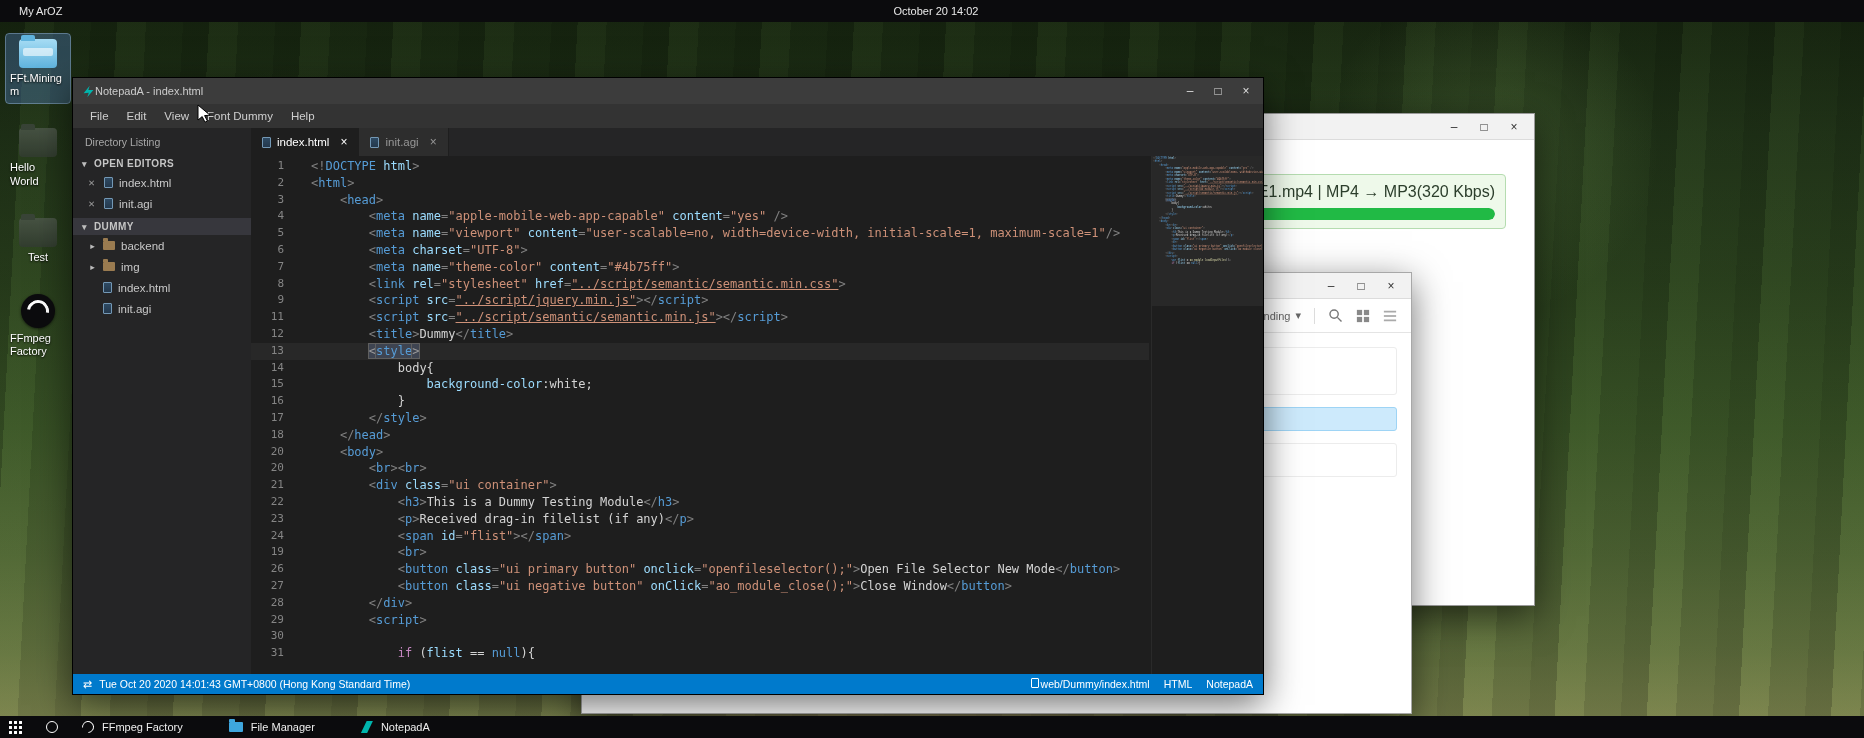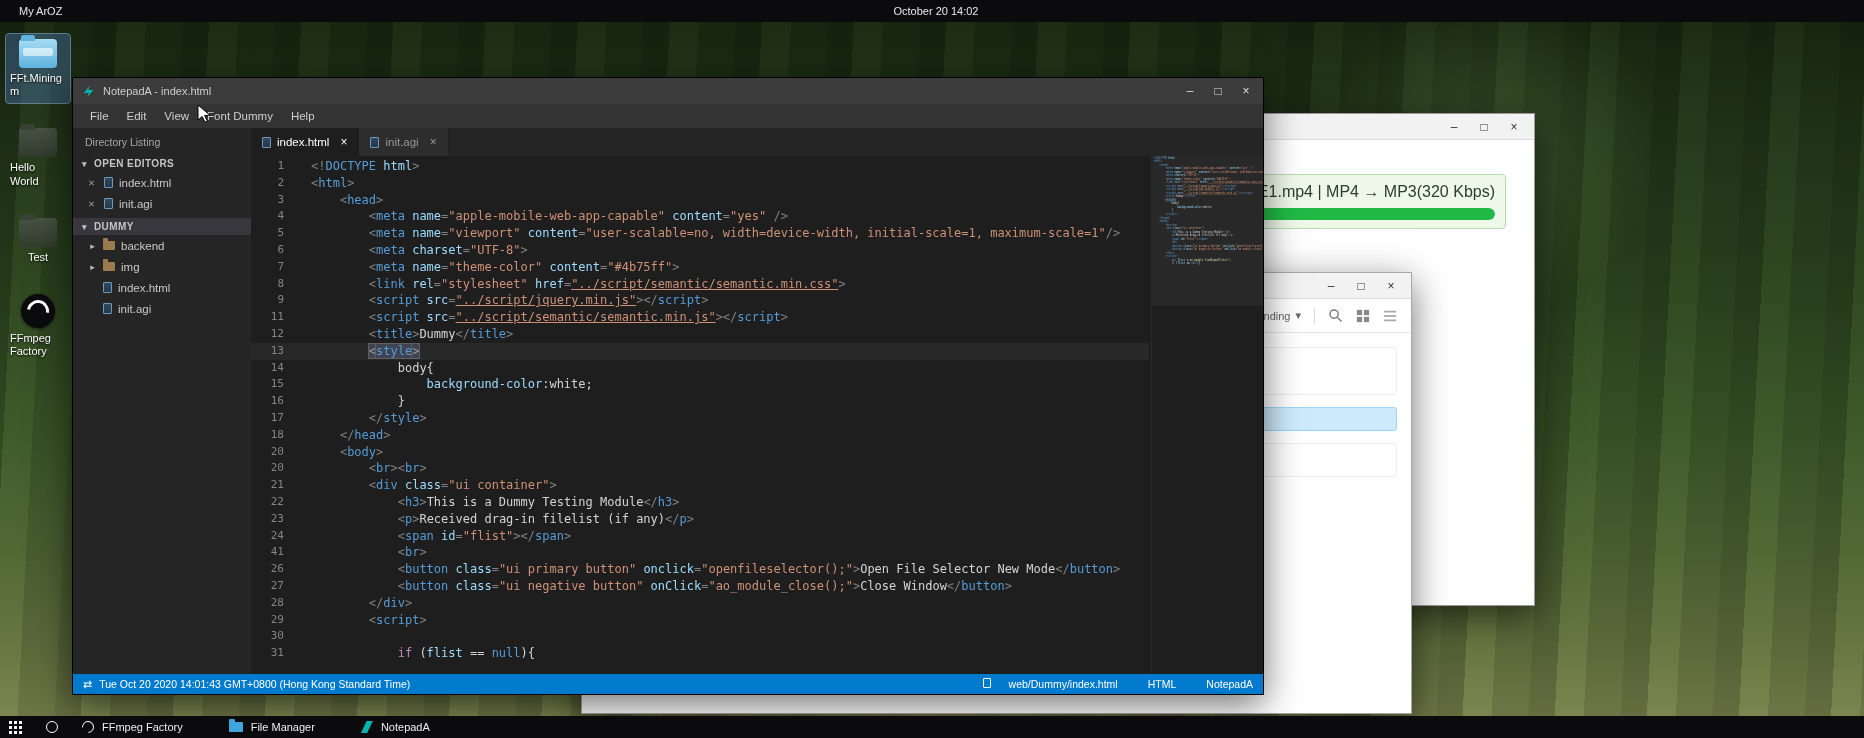--- a/index.html
+++ b/index.html
@@ -51,7 +51,7 @@
   .fm-row.sel{background:#cdeafc;border-color:#9ed4f5}
   
   .notepada{left:72px;top:77px;width:1192px;height:618px;background:#1e1e1e;z-index:10;display:flex;flex-direction:column;border:1px solid #000}
-  .np-titlebar{height:26px;background:#3c3c3c;display:flex;align-items:center;color:#cccccc;font-size:11px;gap:8px;padding:0 4px 0 9px;flex:none}
+  .np-titlebar{height:26px;background:#3c3c3c;display:flex;align-items:center;color:#cccccc;font-size:11px;gap:0;padding:0 4px 0 9px;flex:none}
   .np-controls{margin-left:auto;display:flex;gap:2px}
   .ctrl{width:26px;height:20px;display:flex;align-items:center;justify-content:center;color:#ddd;font-size:12px;cursor:default}
   .np-menubar{height:24px;background:#333333;display:flex;align-items:center;color:#cfcfcf;font-size:11.5px;padding-left:8px;flex:none}

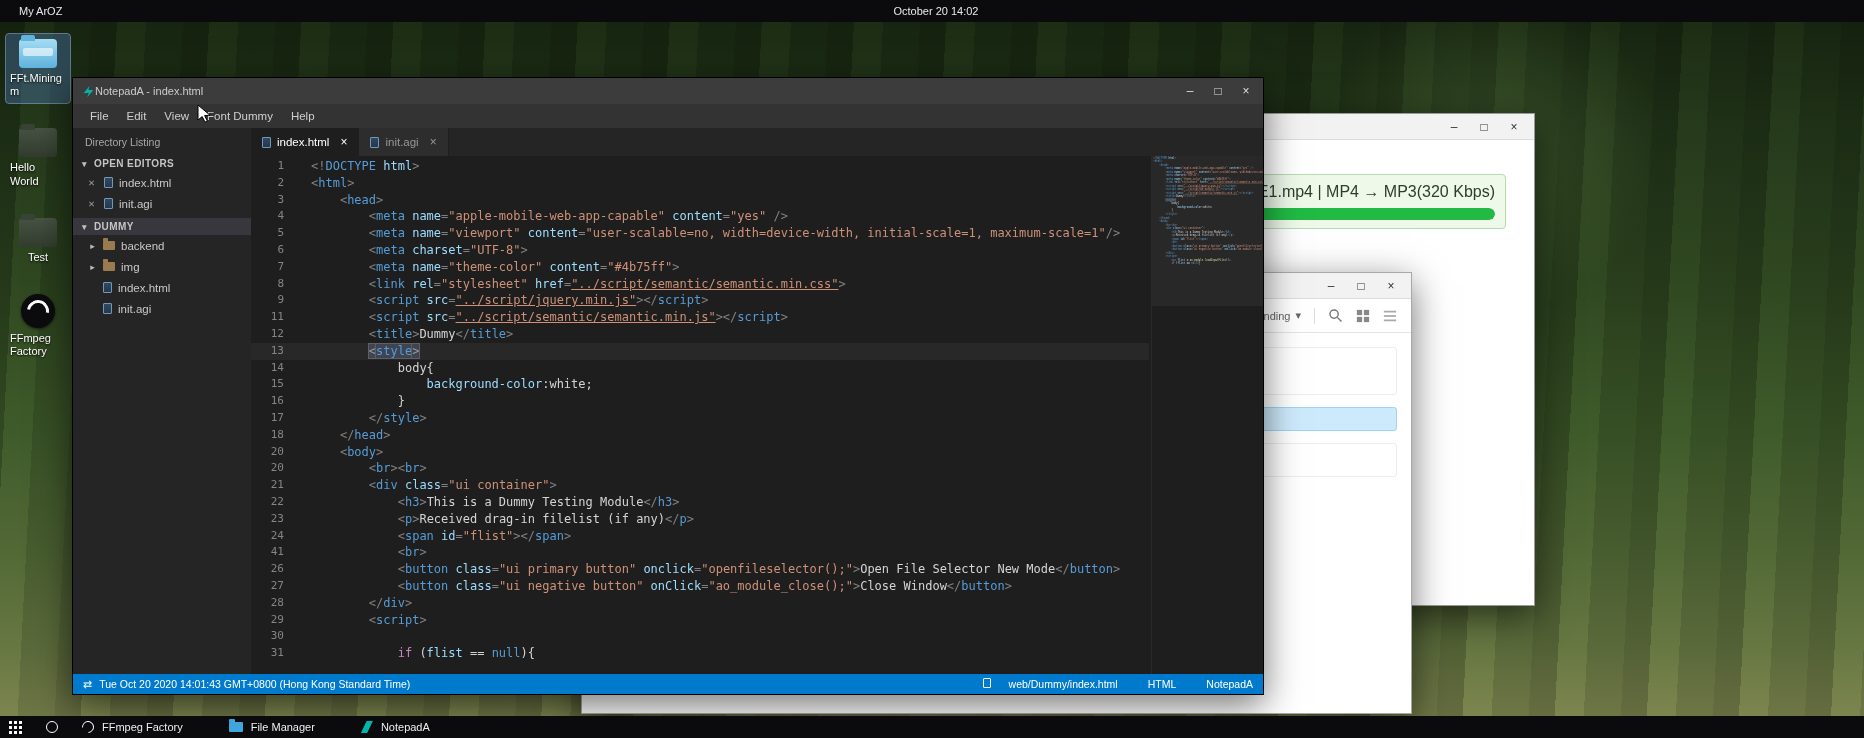--- a/index.html
+++ b/index.html
@@ -286,7 +286,7 @@
               <div class="code-line"><span class="ln">22</span><span class="lc"><span class="tk-x">            </span><span class="tk-p">&lt;</span><span class="tk-t">h3</span><span class="tk-p">&gt;</span><span class="tk-x">This is a Dummy Testing Module</span><span class="tk-p">&lt;/</span><span class="tk-t">h3</span><span class="tk-p">&gt;</span></span></div>
               <div class="code-line"><span class="ln">23</span><span class="lc"><span class="tk-x">            </span><span class="tk-p">&lt;</span><span class="tk-t">p</span><span class="tk-p">&gt;</span><span class="tk-x">Received drag-in filelist (if any)</span><span class="tk-p">&lt;/</span><span class="tk-t">p</span><span class="tk-p">&gt;</span></span></div>
               <div class="code-line"><span class="ln">24</span><span class="lc"><span class="tk-x">            </span><span class="tk-p">&lt;</span><span class="tk-t">span</span><span class="tk-a"> id</span><span class="tk-p">=</span><span class="tk-s">"flist"</span><span class="tk-p">&gt;&lt;/</span><span class="tk-t">span</span><span class="tk-p">&gt;</span></span></div>
-              <div class="code-line"><span class="ln">41</span><span class="lc"><span class="tk-x">            </span><span class="tk-p">&lt;</span><span class="tk-t">br</span><span class="tk-p">&gt;</span></span></div>
+              <div class="code-line"><span class="ln">19</span><span class="lc"><span class="tk-x">            </span><span class="tk-p">&lt;</span><span class="tk-t">br</span><span class="tk-p">&gt;</span></span></div>
               <div class="code-line"><span class="ln">26</span><span class="lc"><span class="tk-x">            </span><span class="tk-p">&lt;</span><span class="tk-t">button</span><span class="tk-a"> class</span><span class="tk-p">=</span><span class="tk-s">"ui primary button"</span><span class="tk-a"> onclick</span><span class="tk-p">=</span><span class="tk-s">"openfileselector();"</span><span class="tk-p">&gt;</span><span class="tk-x">Open File Selector New Mode</span><span class="tk-p">&lt;/</span><span class="tk-t">button</span><span class="tk-p">&gt;</span></span></div>
               <div class="code-line"><span class="ln">27</span><span class="lc"><span class="tk-x">            </span><span class="tk-p">&lt;</span><span class="tk-t">button</span><span class="tk-a"> class</span><span class="tk-p">=</span><span class="tk-s">"ui negative button"</span><span class="tk-a"> onClick</span><span class="tk-p">=</span><span class="tk-s">"ao_module_close();"</span><span class="tk-p">&gt;</span><span class="tk-x">Close Window</span><span class="tk-p">&lt;/</span><span class="tk-t">button</span><span class="tk-p">&gt;</span></span></div>
               <div class="code-line"><span class="ln">28</span><span class="lc"><span class="tk-x">        </span><span class="tk-p">&lt;/</span><span class="tk-t">div</span><span class="tk-p">&gt;</span></span></div>

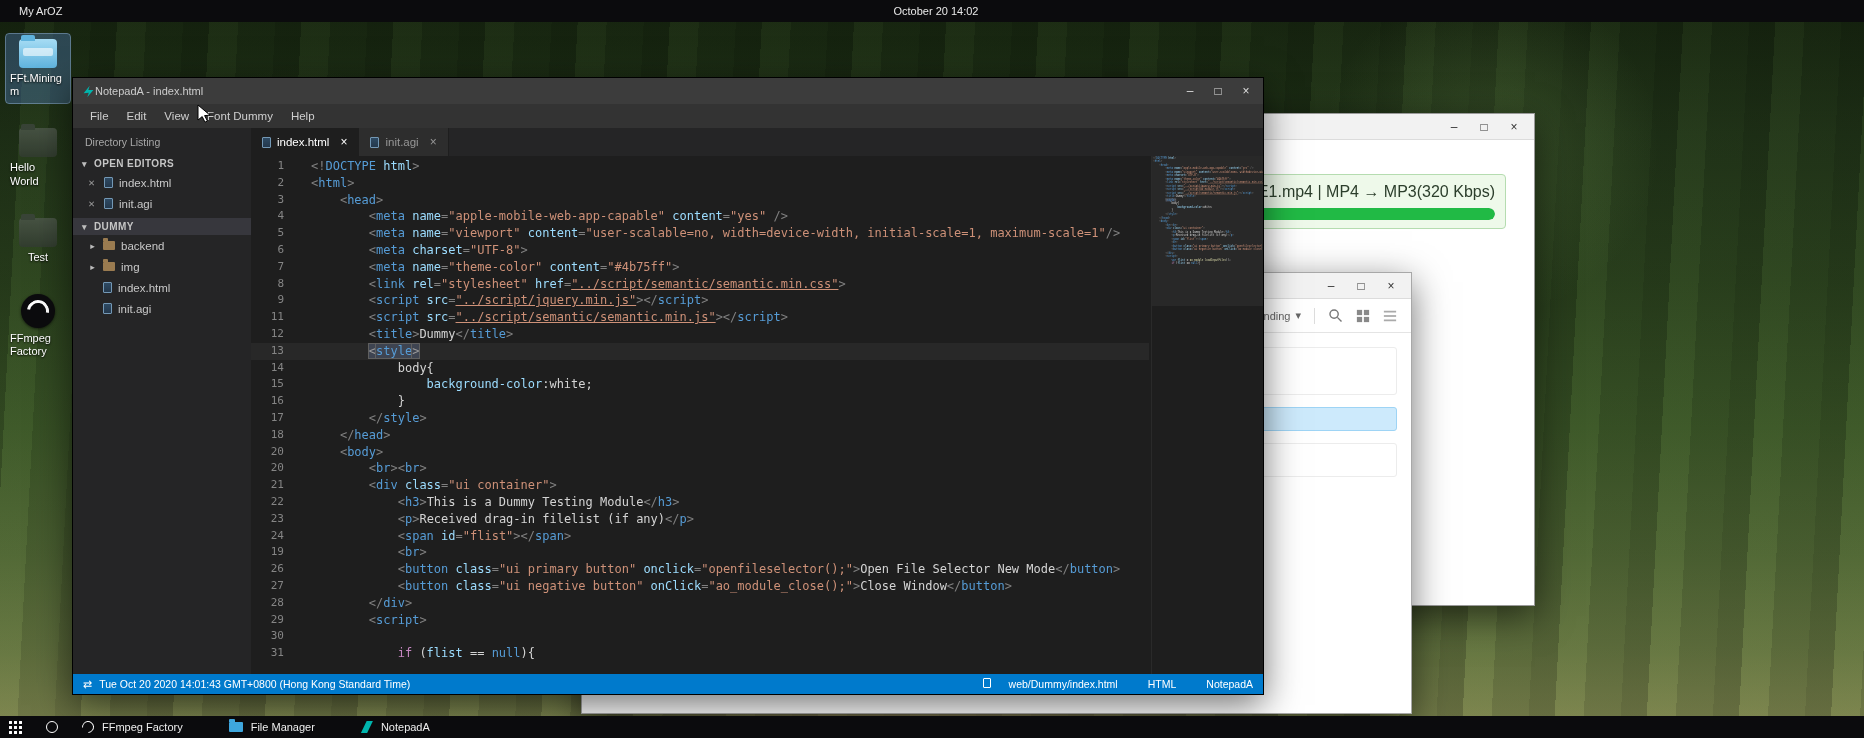--- a/index.html
+++ b/index.html
@@ -88,7 +88,7 @@
   .minimap-content{transform:scale(0.21);transform-origin:0 0;white-space:pre;font-family:"DejaVu Sans Mono",monospace;font-size:12px;line-height:16.8px;width:560px;padding-left:6px}
   .np-status{height:20px;background:#007acc;color:#fff;display:flex;align-items:center;font-size:10.5px;padding:0 10px;gap:7px;flex:none}
   .sync-ic{font-size:11px}
-  .np-status-right{margin-left:auto;display:flex;gap:30px;align-items:flex-start}
+  .np-status-right{margin-left:auto;display:flex;gap:14px;align-items:flex-start}
   .doc-ic{width:8px;height:10px;border:1px solid #fff;border-radius:1px;display:inline-block;margin-right:-12px}
   .np-status-right span{white-space:nowrap}
   

